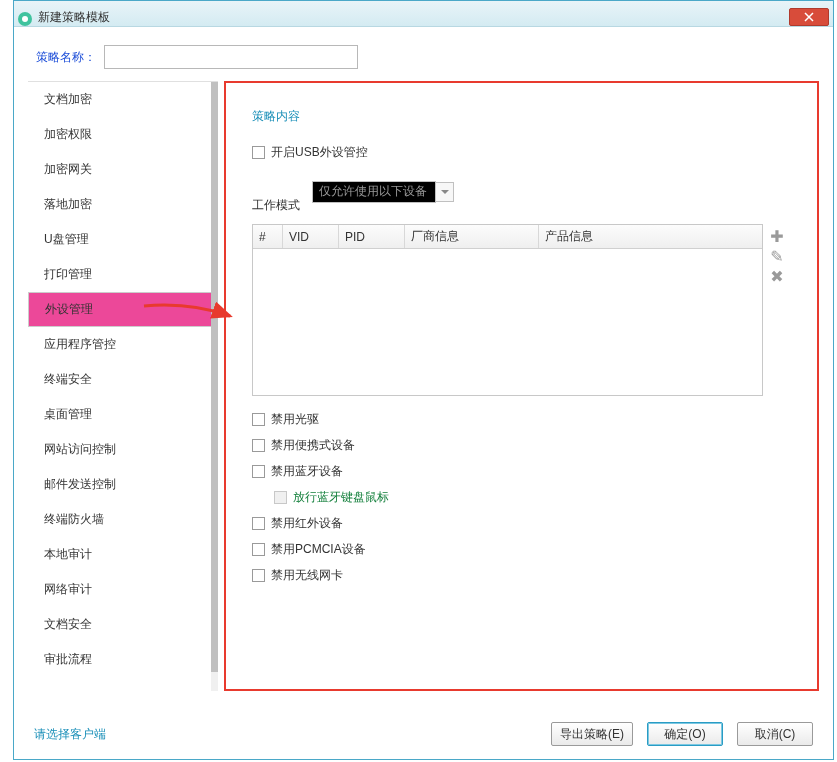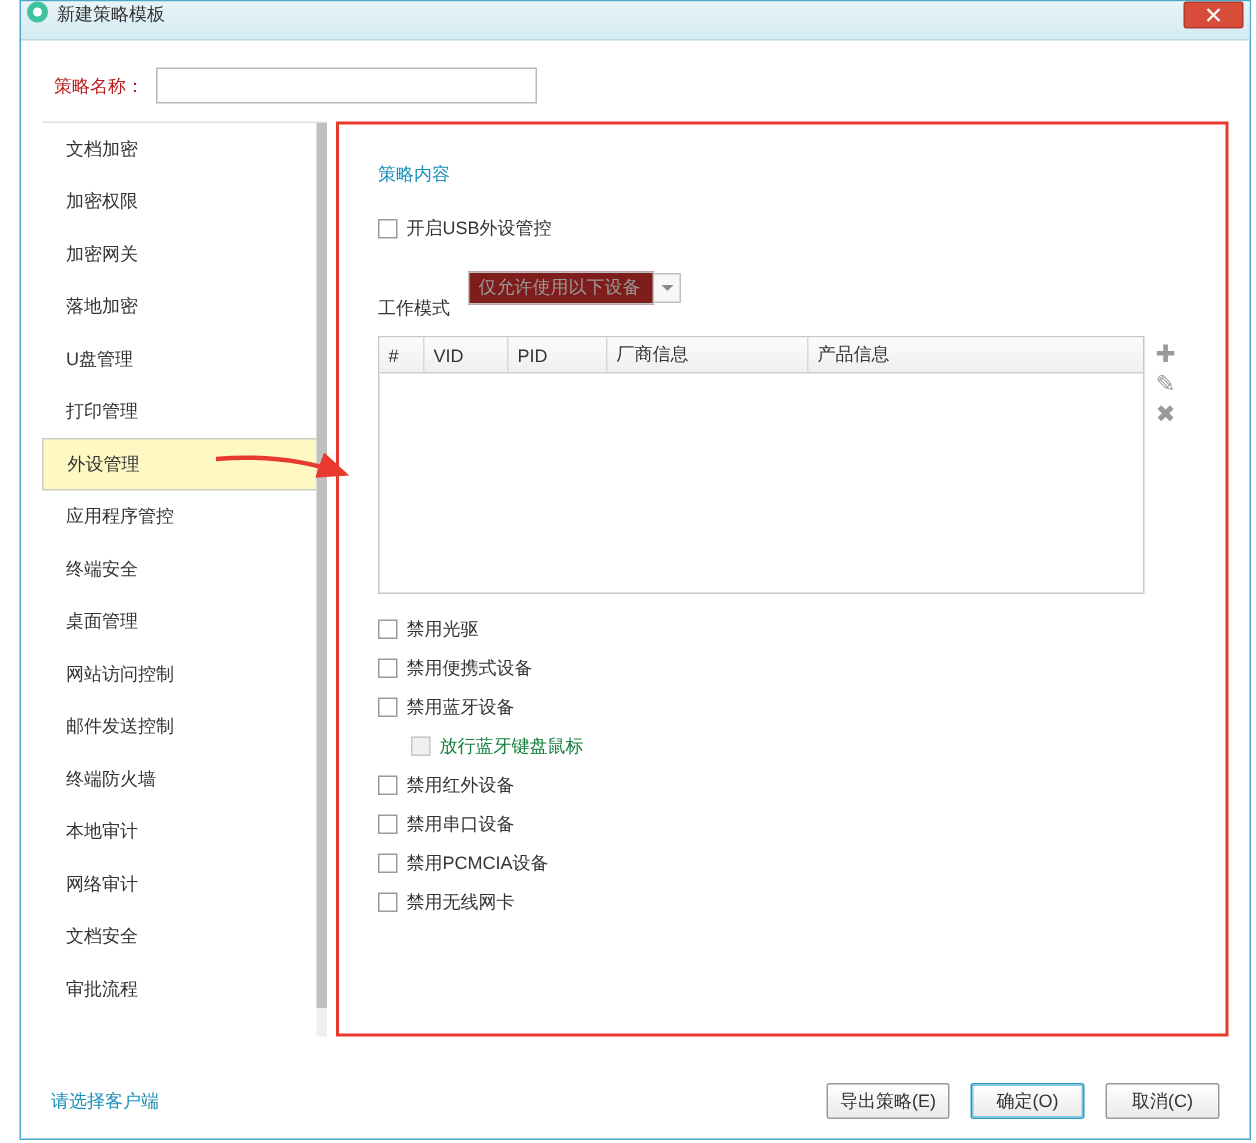--- a/index.html
+++ b/index.html
@@ -7,7 +7,7 @@
 
 .window { position: absolute; left: 13px; top: 0; width: 821px; height: 760px; border: 1px solid #4aa8c8; background: #fff; }
 
-.titlebar { height: 26px; background: linear-gradient(#e8f4f8, #d4ebf2); border-bottom: 1px solid #b8d8e2; display: flex; align-items: flex-start; padding: 0 4px; }
+.titlebar { height: 26px; background: linear-gradient(#e8f4f8, #d4ebf2); border-bottom: 1px solid #b8d8e2; display: flex; align-items: flex-end; padding: 0 4px; }
 .title-icon { width: 14px; height: 14px; border-radius: 50%; background: #3fc39e; margin-right: 6px; display: flex; align-items: center; justify-content: center; }
 .title-icon::after { content: ""; width: 6px; height: 6px; border-radius: 50%; background: #fff; }
 .title-text { color: #333; }

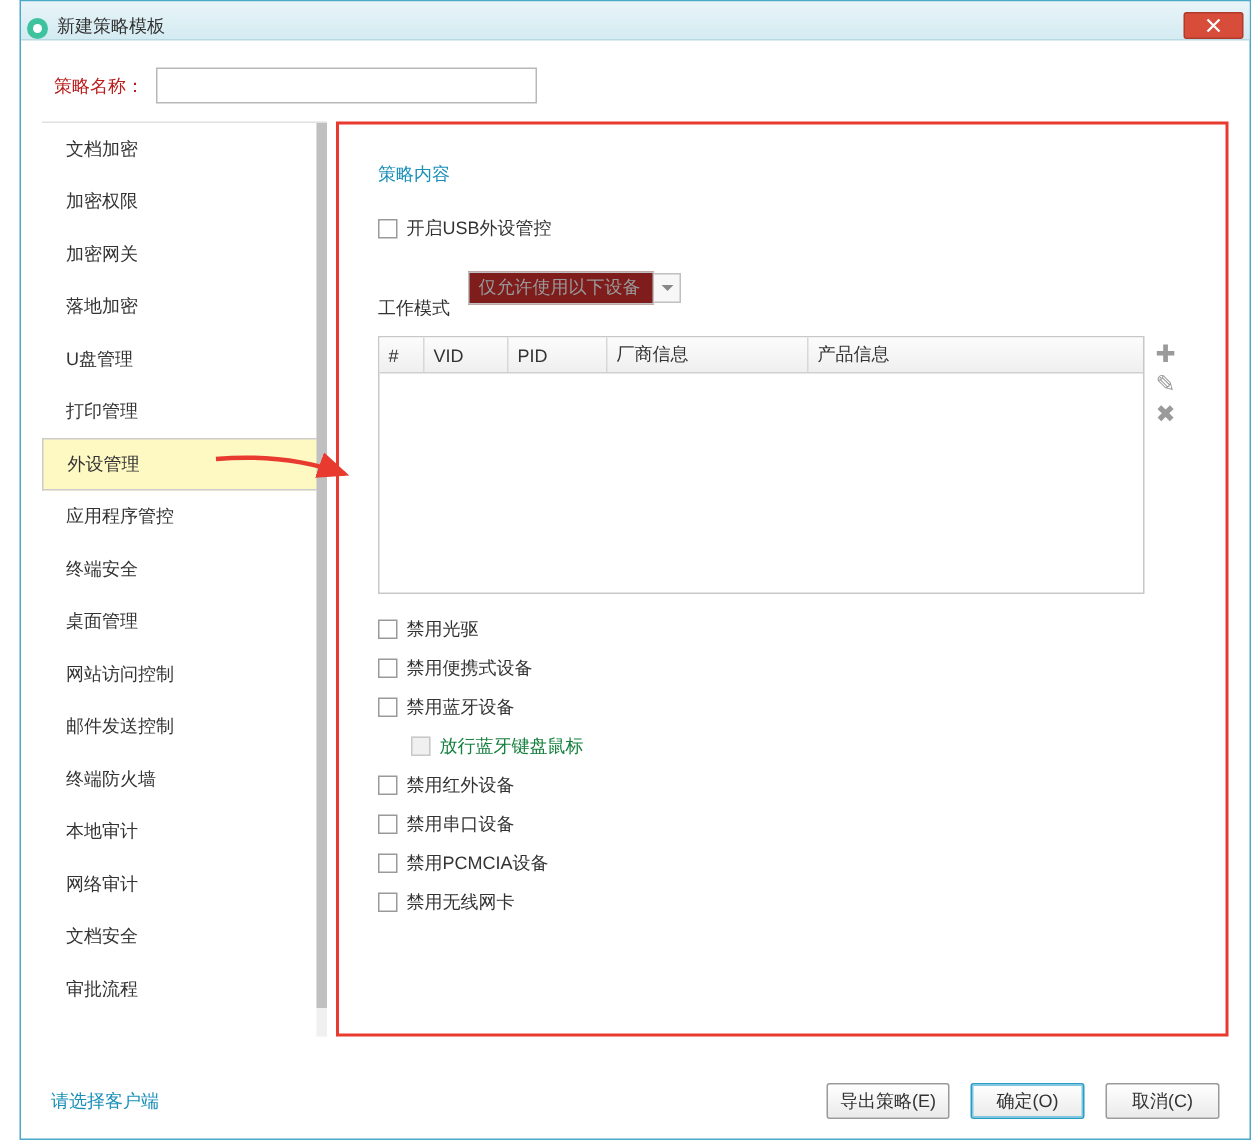--- a/index.html
+++ b/index.html
@@ -16,7 +16,7 @@
 
 .body { padding: 18px 14px 0 14px; }
 .name-row { display: flex; align-items: center; margin-bottom: 12px; padding-left: 8px; }
-.name-label { color: #b91c1c; margin-right: 8px; }
+.name-label { color: #1d4ed8; margin-right: 8px; }
 .name-input { width: 254px; height: 24px; border: 1px solid #b8b8b8; padding: 0 6px; }
 
 .main { display: flex; height: 610px; }

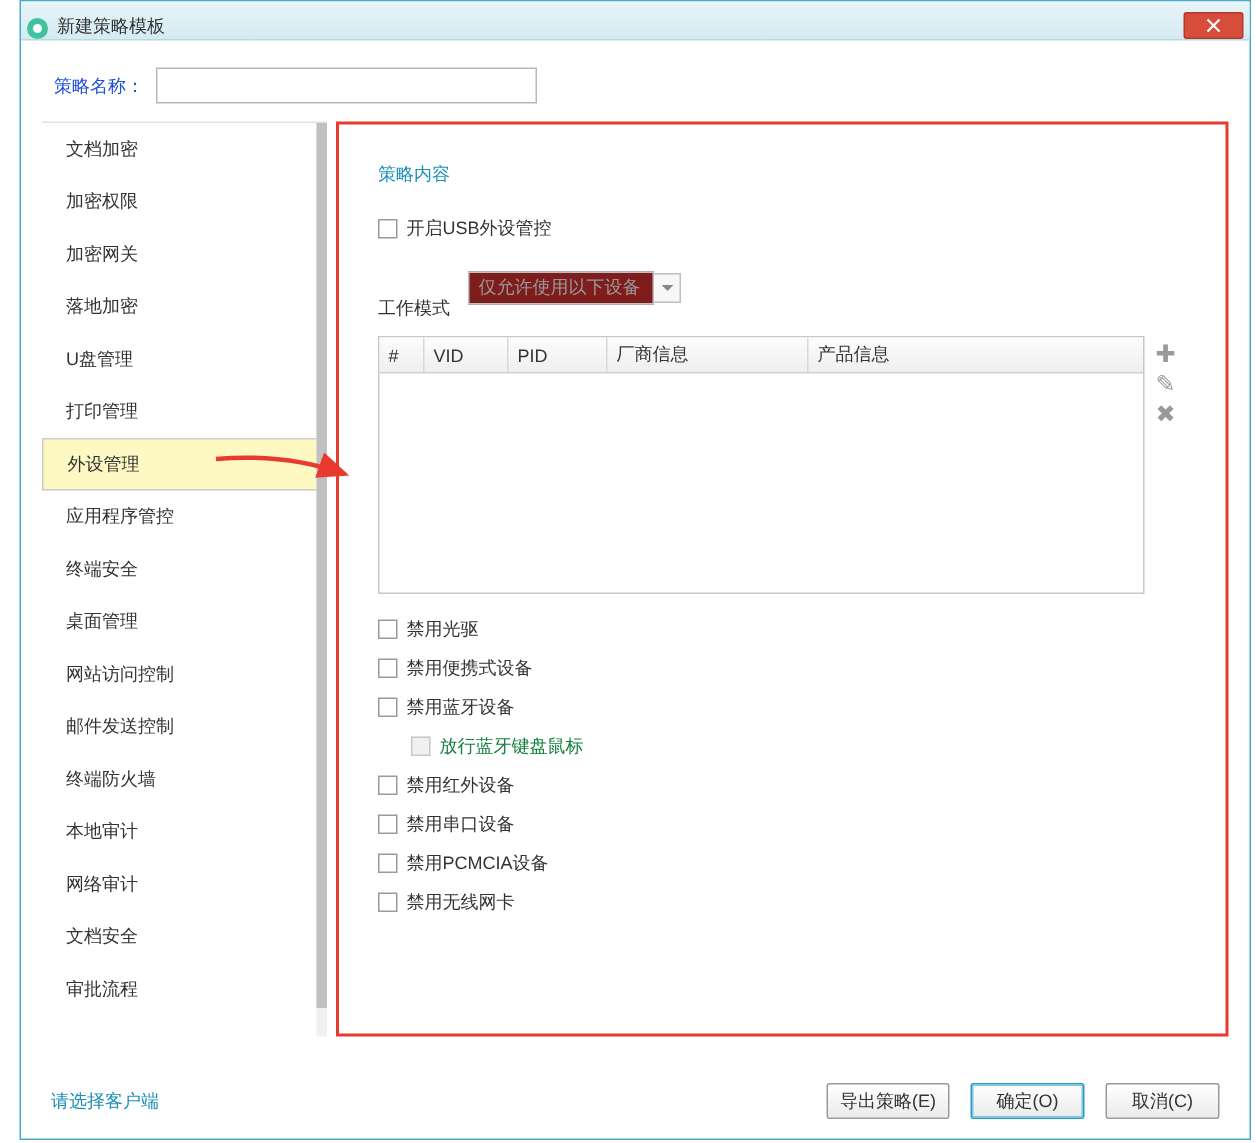--- a/index.html
+++ b/index.html
@@ -39,7 +39,7 @@
 
 .mode-row { display: flex; align-items: center; margin: 4px 0 10px 0; }
 .mode-label { color: #333; margin-right: 12px; margin-top: 28px; }
-.mode-select { width: 124px; height: 22px; border: 1px solid #c0c0c0; background: #7f1d1d; display: flex; align-items: center; padding: 0 6px; color: #999; position: relative; }
+.mode-select { width: 124px; height: 22px; border: 1px solid #c0c0c0; background: #000000; display: flex; align-items: center; padding: 0 6px; color: #999; position: relative; }
 .mode-arrow { width: 18px; height: 20px; border: 1px solid #c0c0c0; border-left: none; background: #f7f7f7; display: flex; align-items: center; justify-content: center; }
 .mode-arrow::after { content: ""; border-left: 4px solid transparent; border-right: 4px solid transparent; border-top: 4px solid #888; }
 

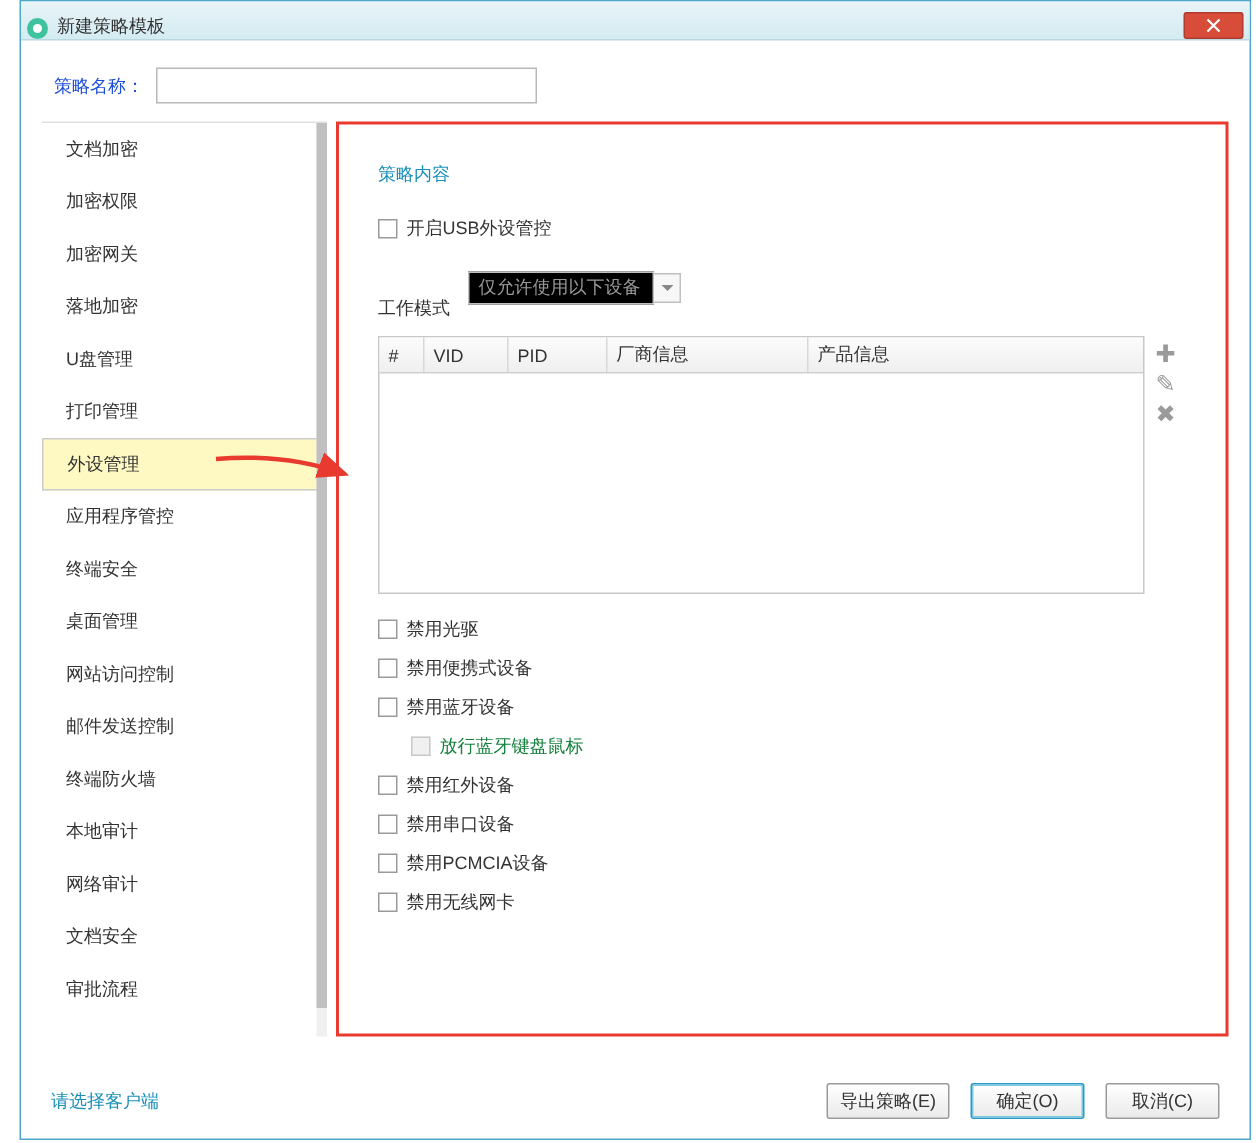--- a/index.html
+++ b/index.html
@@ -23,7 +23,7 @@
 .sidebar { width: 190px; border-top: 1px solid #e0e0e0; position: relative; }
 .sidebar-inner { overflow: hidden; height: 100%; }
 .side-item { height: 35px; display: flex; align-items: center; padding-left: 16px; color: #333; cursor: pointer; border-bottom: 1px solid transparent; }
-.side-item.selected { background: #fef9c3; border: 1px solid #ccc; border-right: none; font-family: Liberation Serif, serif; }
+.side-item.selected { background: #ec4899; border: 1px solid #ccc; border-right: none; font-family: Liberation Serif, serif; }
 .side-scroll { position: absolute; right: 0; top: 0; width: 7px; height: 100%; background: #f0f0f0; }
 .side-thumb { width: 7px; background: #c0c0c0; height: 590px; position: absolute; top: 0; }
 

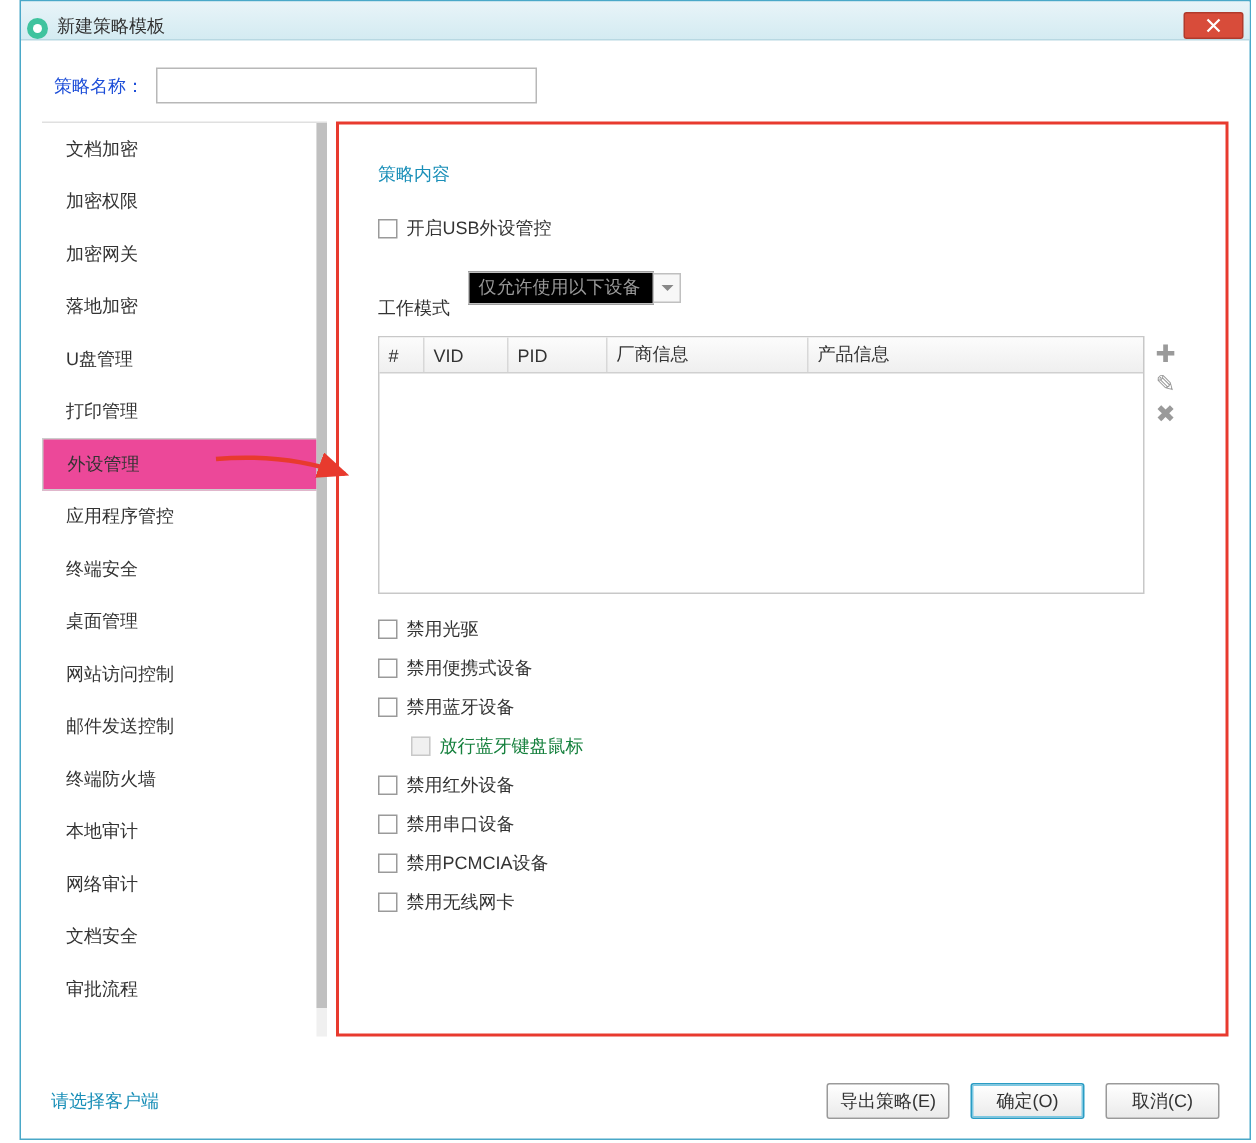--- a/index.html
+++ b/index.html
@@ -170,10 +170,6 @@
             </div>
             <div class="cb-row">
               <span class="cb"></span>
-              <span class="cb-label">禁用串口设备</span>
-            </div>
-            <div class="cb-row">
-              <span class="cb"></span>
               <span class="cb-label">禁用PCMCIA设备</span>
             </div>
             <div class="cb-row">

